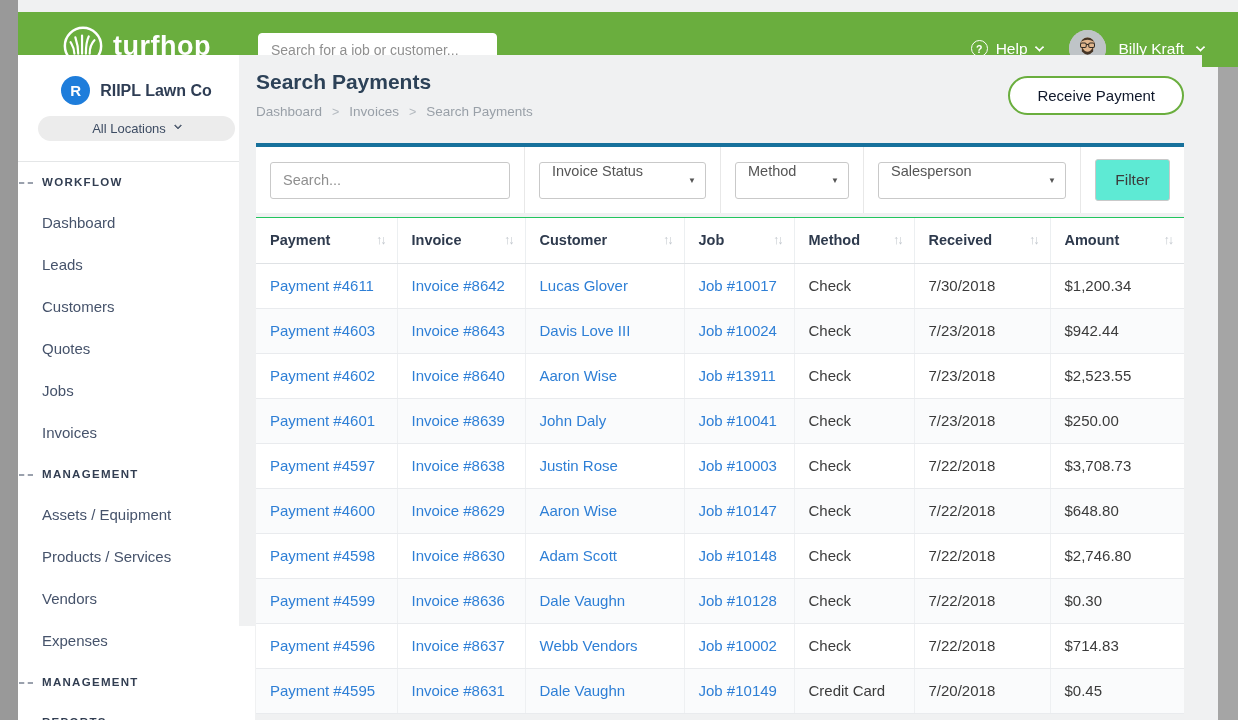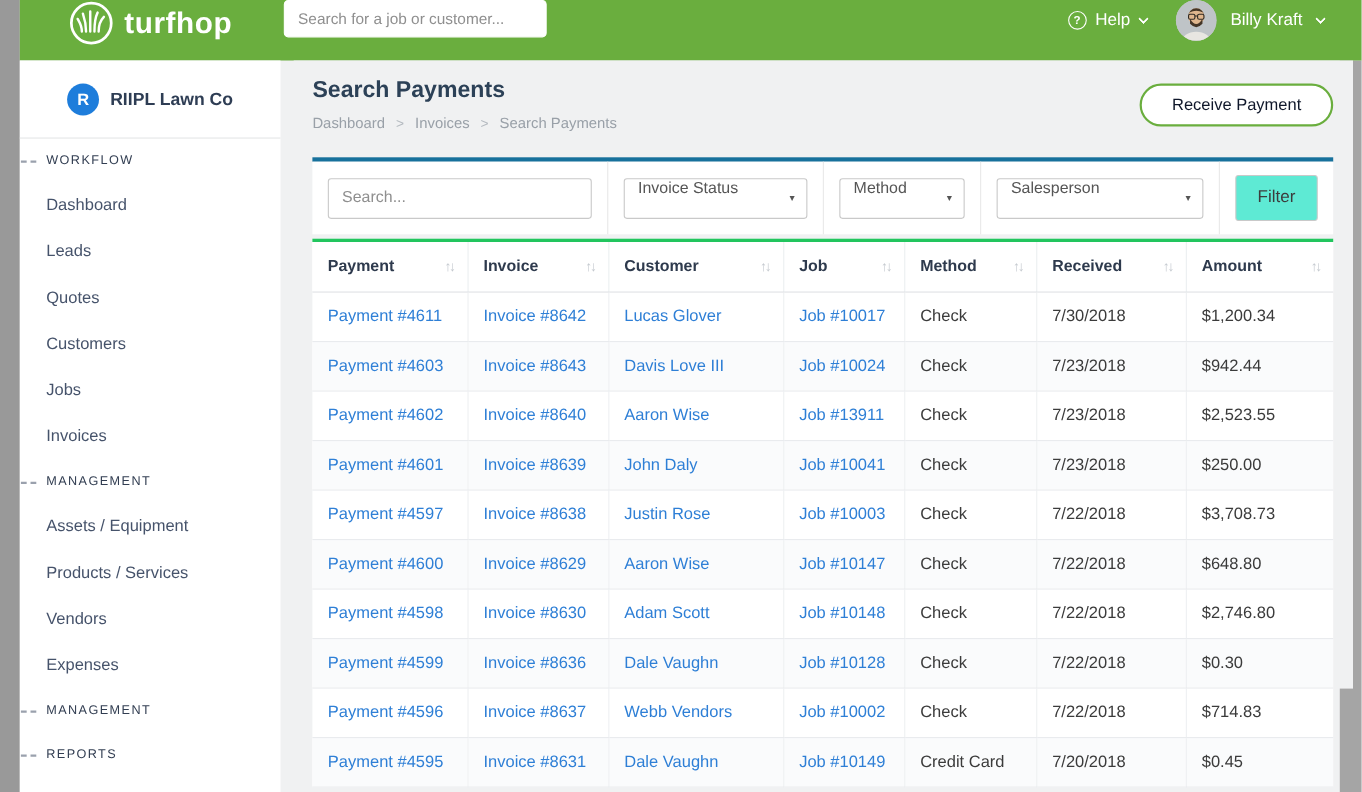--- a/index.html
+++ b/index.html
@@ -12,7 +12,7 @@
   .right-strip { position:absolute; left:1218px; top:55px; width:20px; height:665px; background:#a5a5a5; }
 
   
-  .topbar { position:absolute; left:18px; top:0; width:1220px; height:55px; background:#6aae3e; display:flex; align-items:flex-start; color:#fff; }
+  .topbar { position:absolute; left:18px; top:12px; width:1220px; height:55px; background:#6aae3e; display:flex; align-items:flex-end; color:#fff; }
   .logo-wrap { width:237px; display:flex; align-items:center; justify-content:center; gap:9px; }
   .logo-text { font-size:27px; font-weight:bold; letter-spacing:.5px; }
   .topsearch { margin-left:3px; width:239px; height:34px; border:1px solid #ffffff; border-radius:4px; background:#fff; padding:0 12px; font-size:14px; color:#444; outline:none; font-family:inherit; }

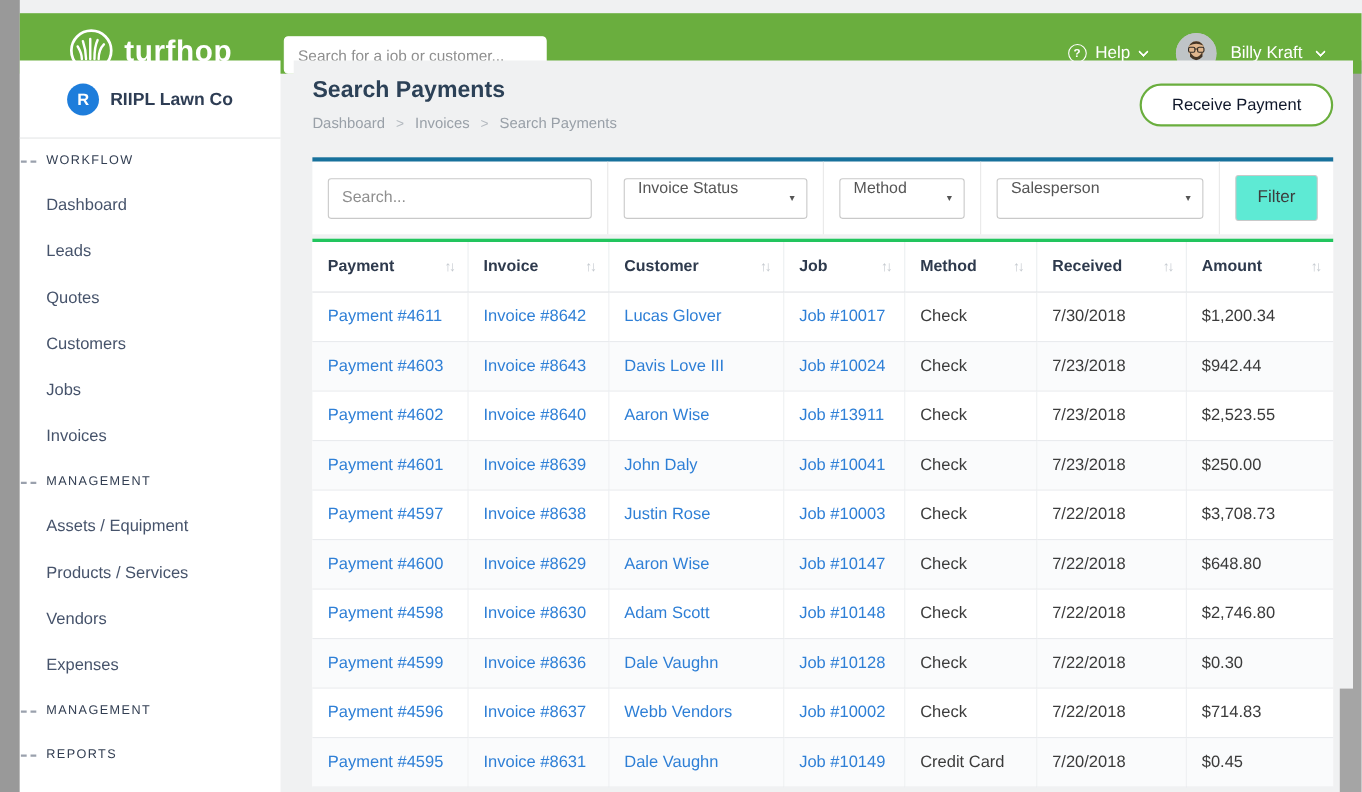--- a/index.html
+++ b/index.html
@@ -38,7 +38,7 @@
   .nav-item { height:42px; line-height:42px; padding-left:24px; font-size:15px; color:#46536b; cursor:pointer; }
 
   
-  .main { position:absolute; left:267px; top:55px; width:963px; height:571px; background:#f0f1f2; }
+  .main { position:absolute; left:239px; top:55px; width:963px; height:571px; background:#f0f1f2; }
   .page-title { position:absolute; left:17px; top:15px; font-size:21px; font-weight:bold; color:#2c4157; }
   .breadcrumb { position:absolute; left:17px; top:49px; font-size:13.5px; color:#99a0a8; display:flex; align-items:center; }
   .crumb { cursor:pointer; }

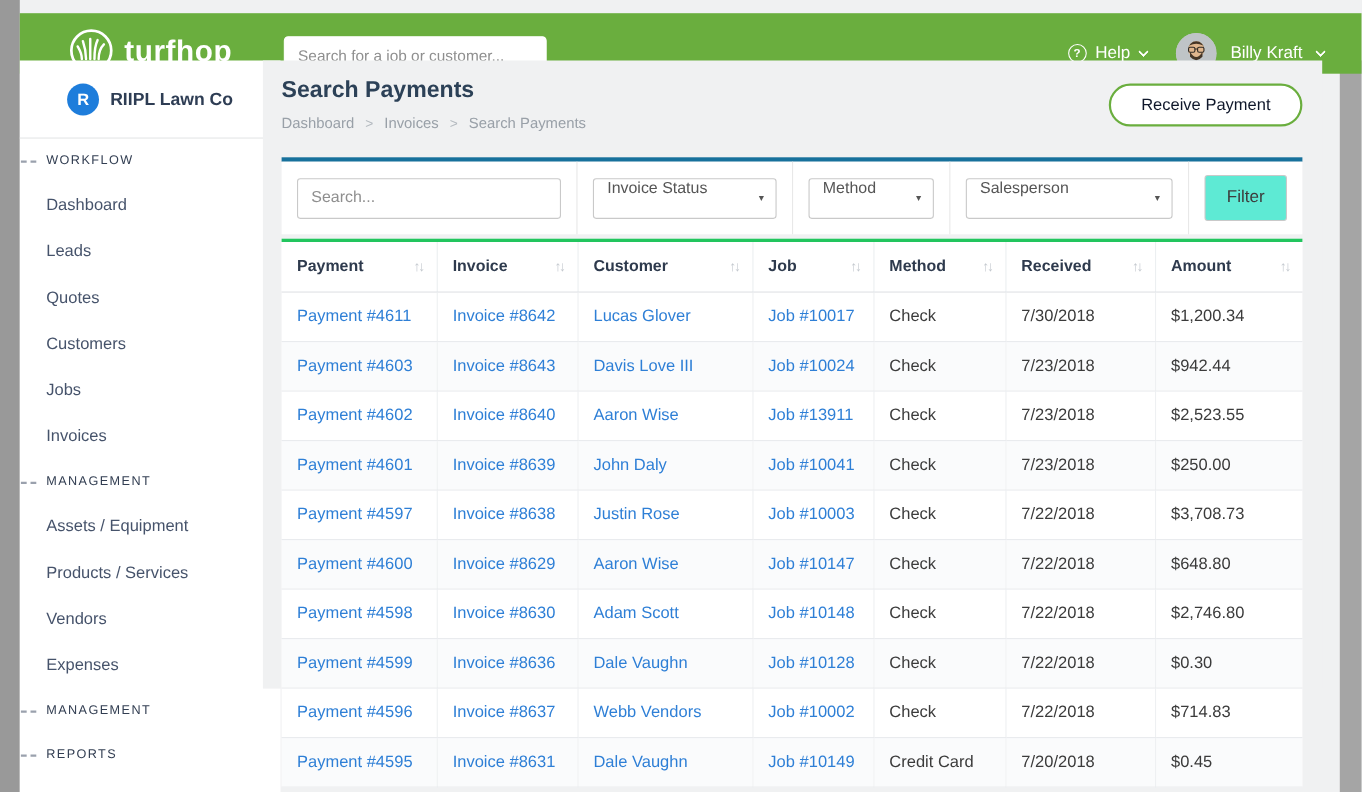--- a/index.html
+++ b/index.html
@@ -122,6 +122,10 @@
       <span class="company-badge">R</span>
       <span class="company-name">RIIPL Lawn Co</span>
     </div>
+    <button class="location-pill">
+      <span>All Locations</span>
+      <span class="chev"></span>
+    </button>
     <div class="sidebar-divider"></div>
     <div class="nav">
       <div class="nav-header">WORKFLOW</div>

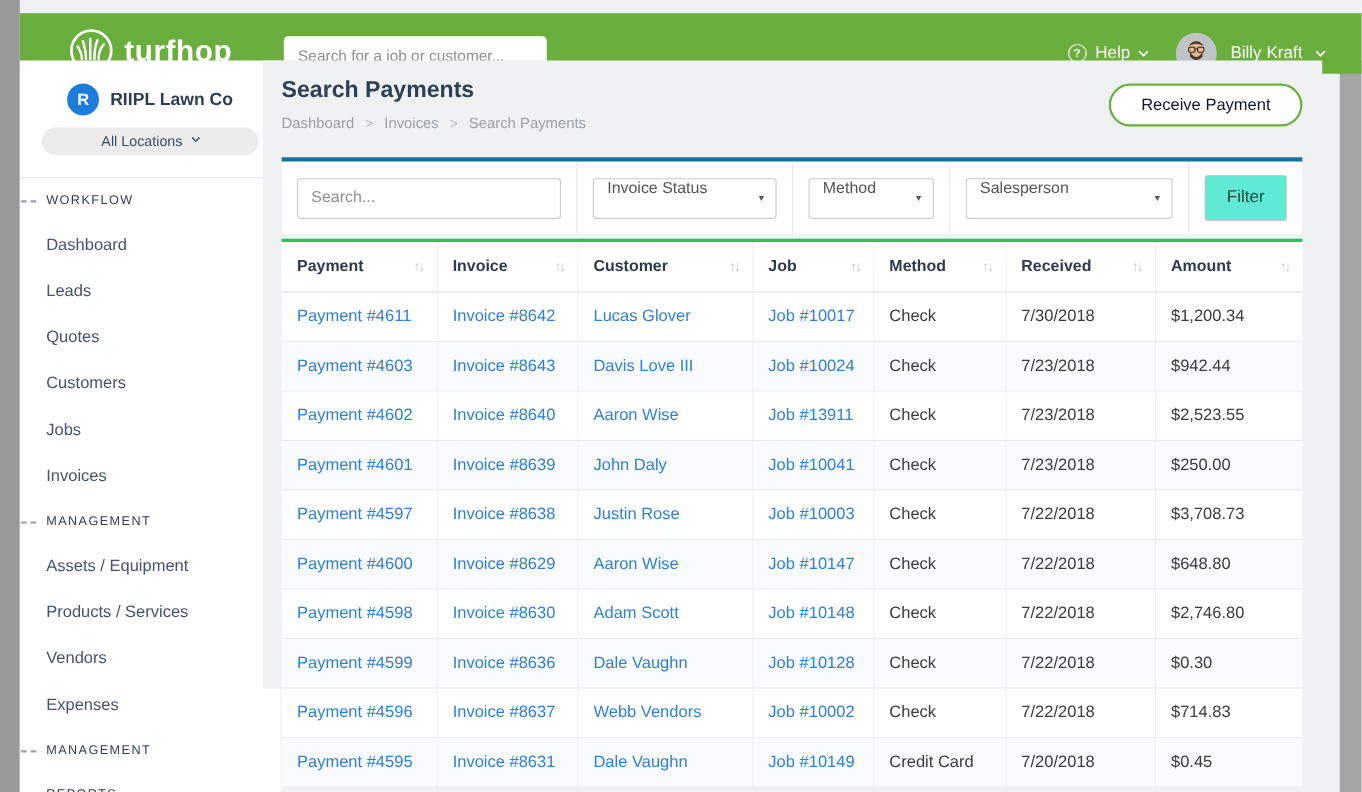--- a/index.html
+++ b/index.html
@@ -33,7 +33,7 @@
   .location-pill .chev { width:6px; height:6px; border-color:#5a6678; margin-top:-3px; }
   .sidebar-divider { margin-top:20px; border-bottom:1px solid #e4e6e7; }
   .nav { }
-  .nav-header { position:relative; height:40px; line-height:40px; padding-left:24px; font-size:11.5px; font-weight:normal; letter-spacing:1.3px; color:#323e52; }
+  .nav-header { position:relative; height:40px; line-height:40px; padding-left:24px; font-size:11.5px; font-weight:bold; letter-spacing:1.3px; color:#323e52; }
   .nav-header::before { content:""; position:absolute; left:1px; top:50%; width:14px; border-top:2px dashed #9aa1ad; }
   .nav-item { height:42px; line-height:42px; padding-left:24px; font-size:15px; color:#46536b; cursor:pointer; }
 

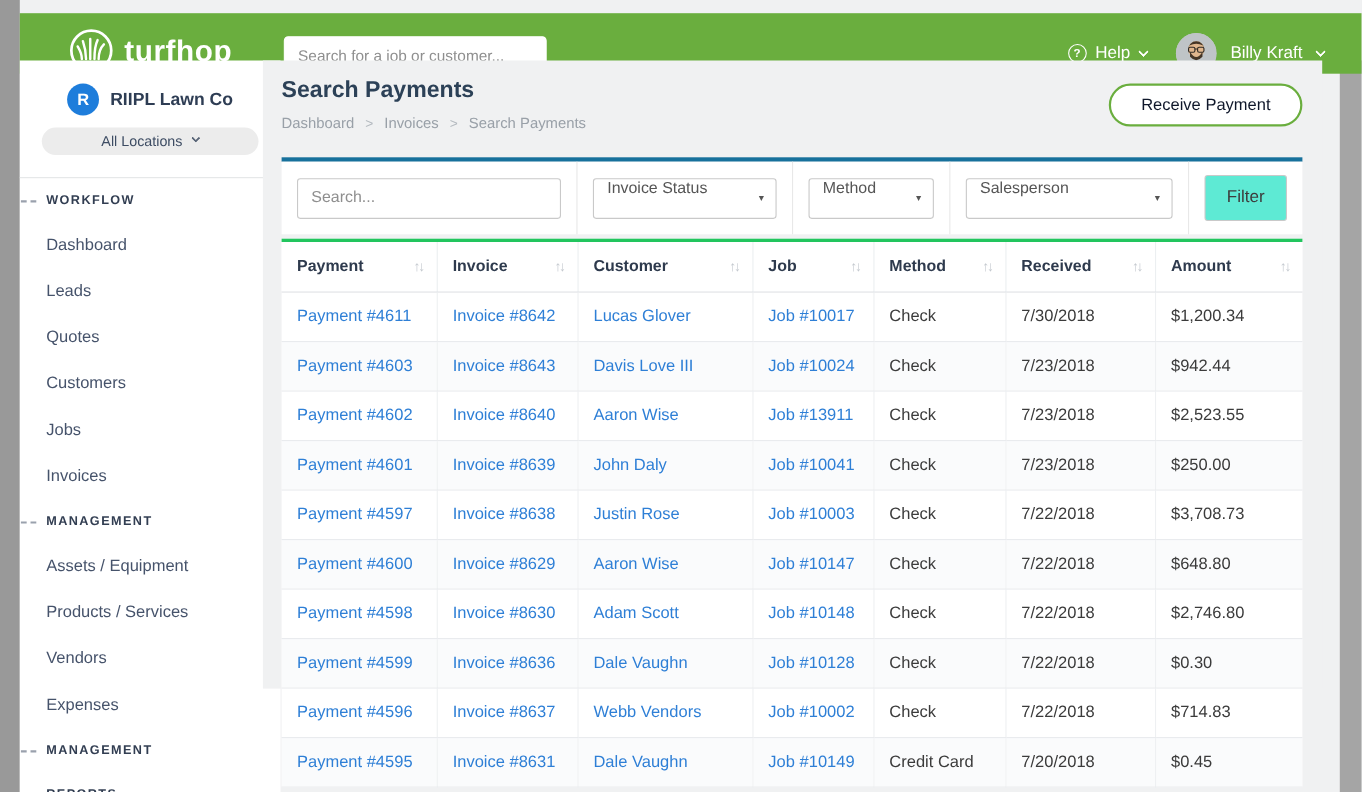--- a/index.html
+++ b/index.html
@@ -61,7 +61,7 @@
   .select::after { content:"\25BC"; position:absolute; right:9px; top:50%; transform:translateY(-50%); font-size:8px; color:#555; }
   .filter-btn { flex:1; height:42px; border:1px solid #c9c9c9; border-radius:3px; background:#5eead4; font-size:15.5px; color:#3c3c3c; cursor:pointer; font-family:inherit; }
 
-  .table-wrap { background:#fff; border-top:3px solid #22c55e; }
+  .table-wrap { background:#fff; border-top:1px solid #22c55e; }
   table { width:928px; border-collapse:collapse; table-layout:fixed; }
   col.c1{width:141px} col.c2{width:128px} col.c3{width:159px} col.c4{width:110px}
   col.c5{width:120px} col.c6{width:136px} col.c7{width:134px}

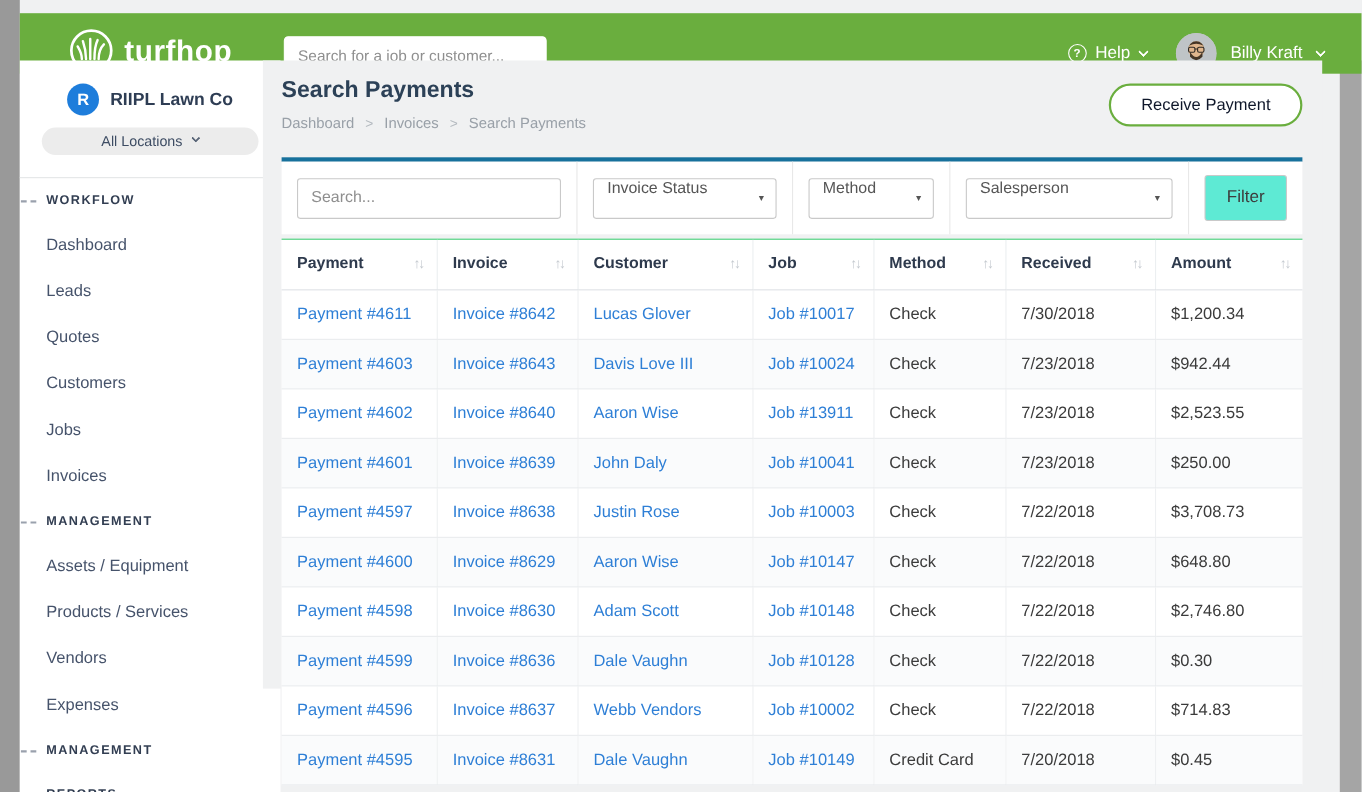--- a/index.html
+++ b/index.html
@@ -131,8 +131,8 @@
       <div class="nav-header">WORKFLOW</div>
       <div class="nav-item">Dashboard</div>
       <div class="nav-item">Leads</div>
+      <div class="nav-item">Customers</div>
       <div class="nav-item">Quotes</div>
-      <div class="nav-item">Customers</div>
       <div class="nav-item">Jobs</div>
       <div class="nav-item">Invoices</div>
       <div class="nav-header">MANAGEMENT</div>

